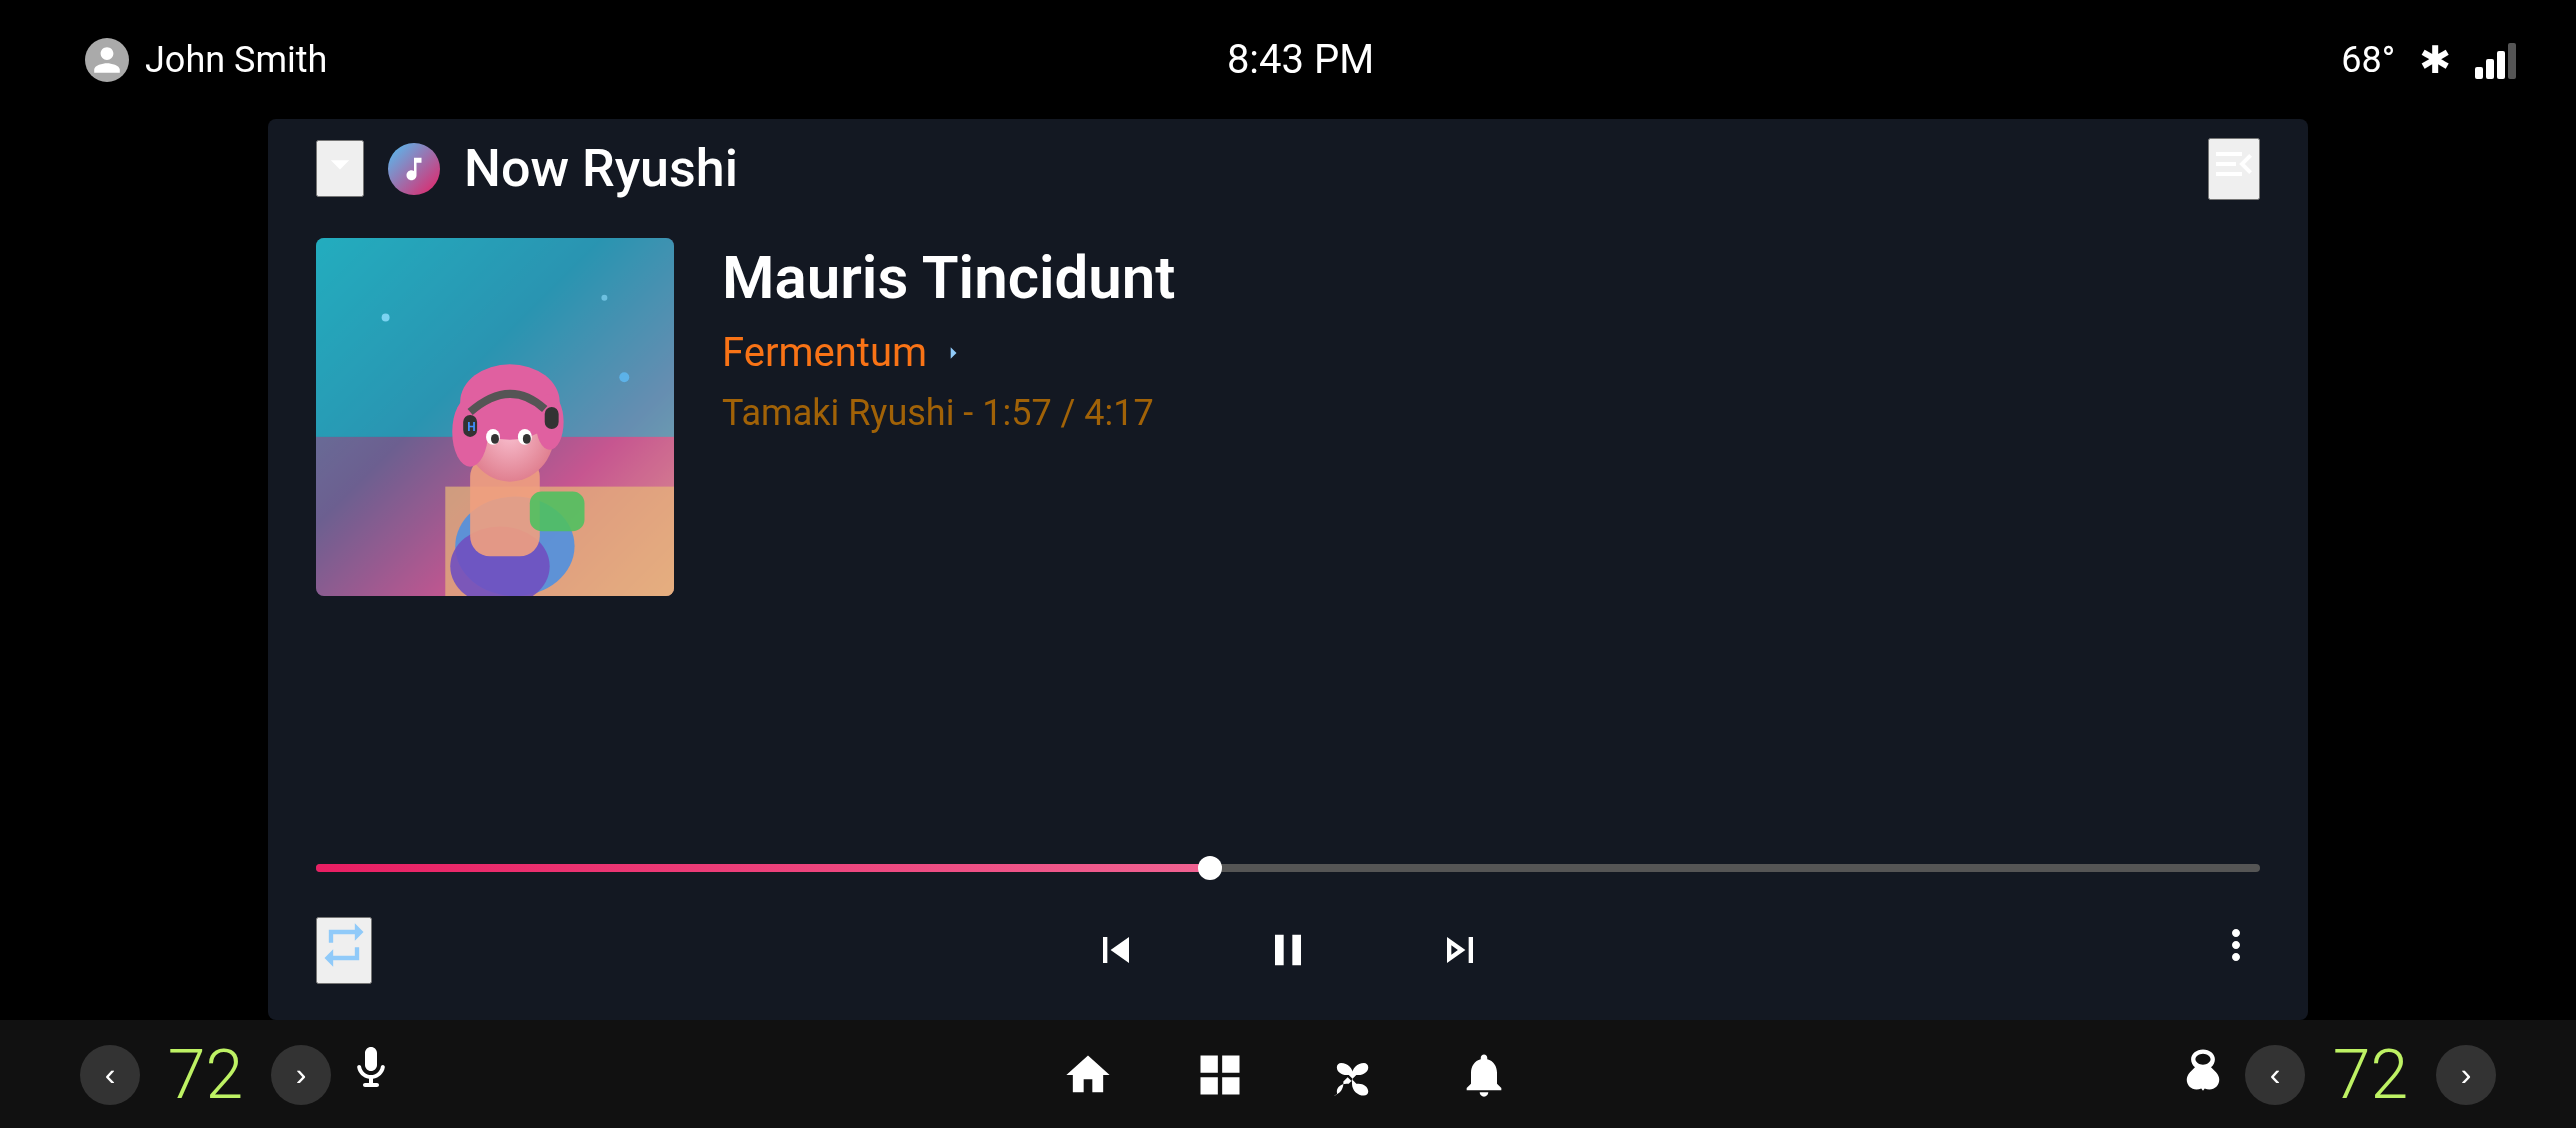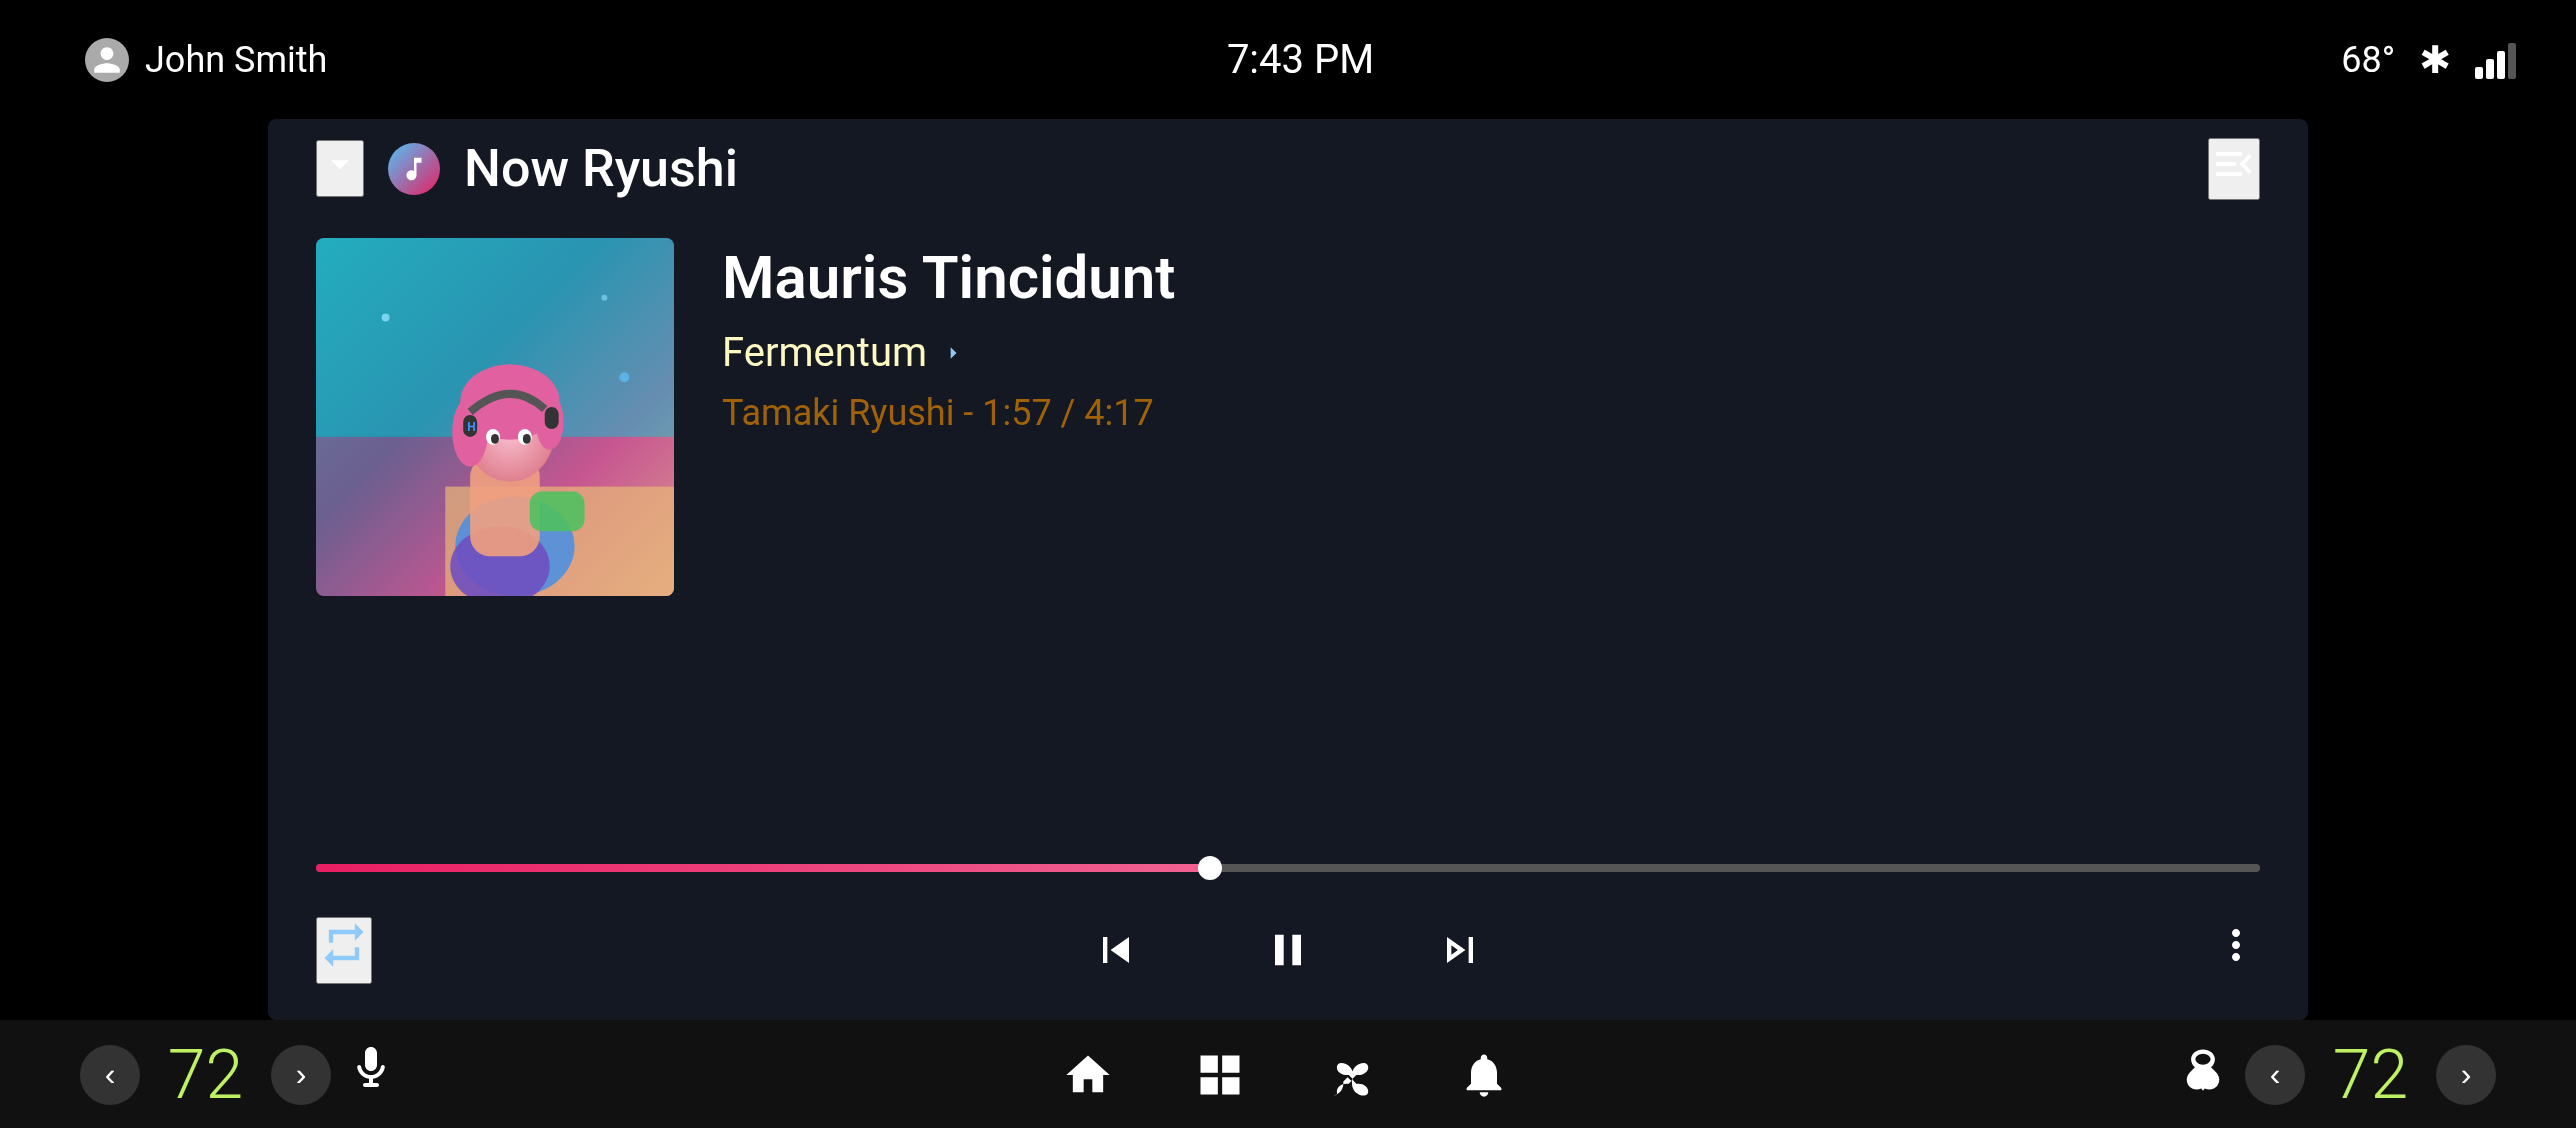--- a/index.html
+++ b/index.html
@@ -349,7 +349,7 @@
     <span>John Smith</span>
   </div>
 
-  <div class="status-time">7:43 PM</div>
+  <div class="status-time">8:43 PM</div>
 
   <div class="status-right">
     <span>68°</span>

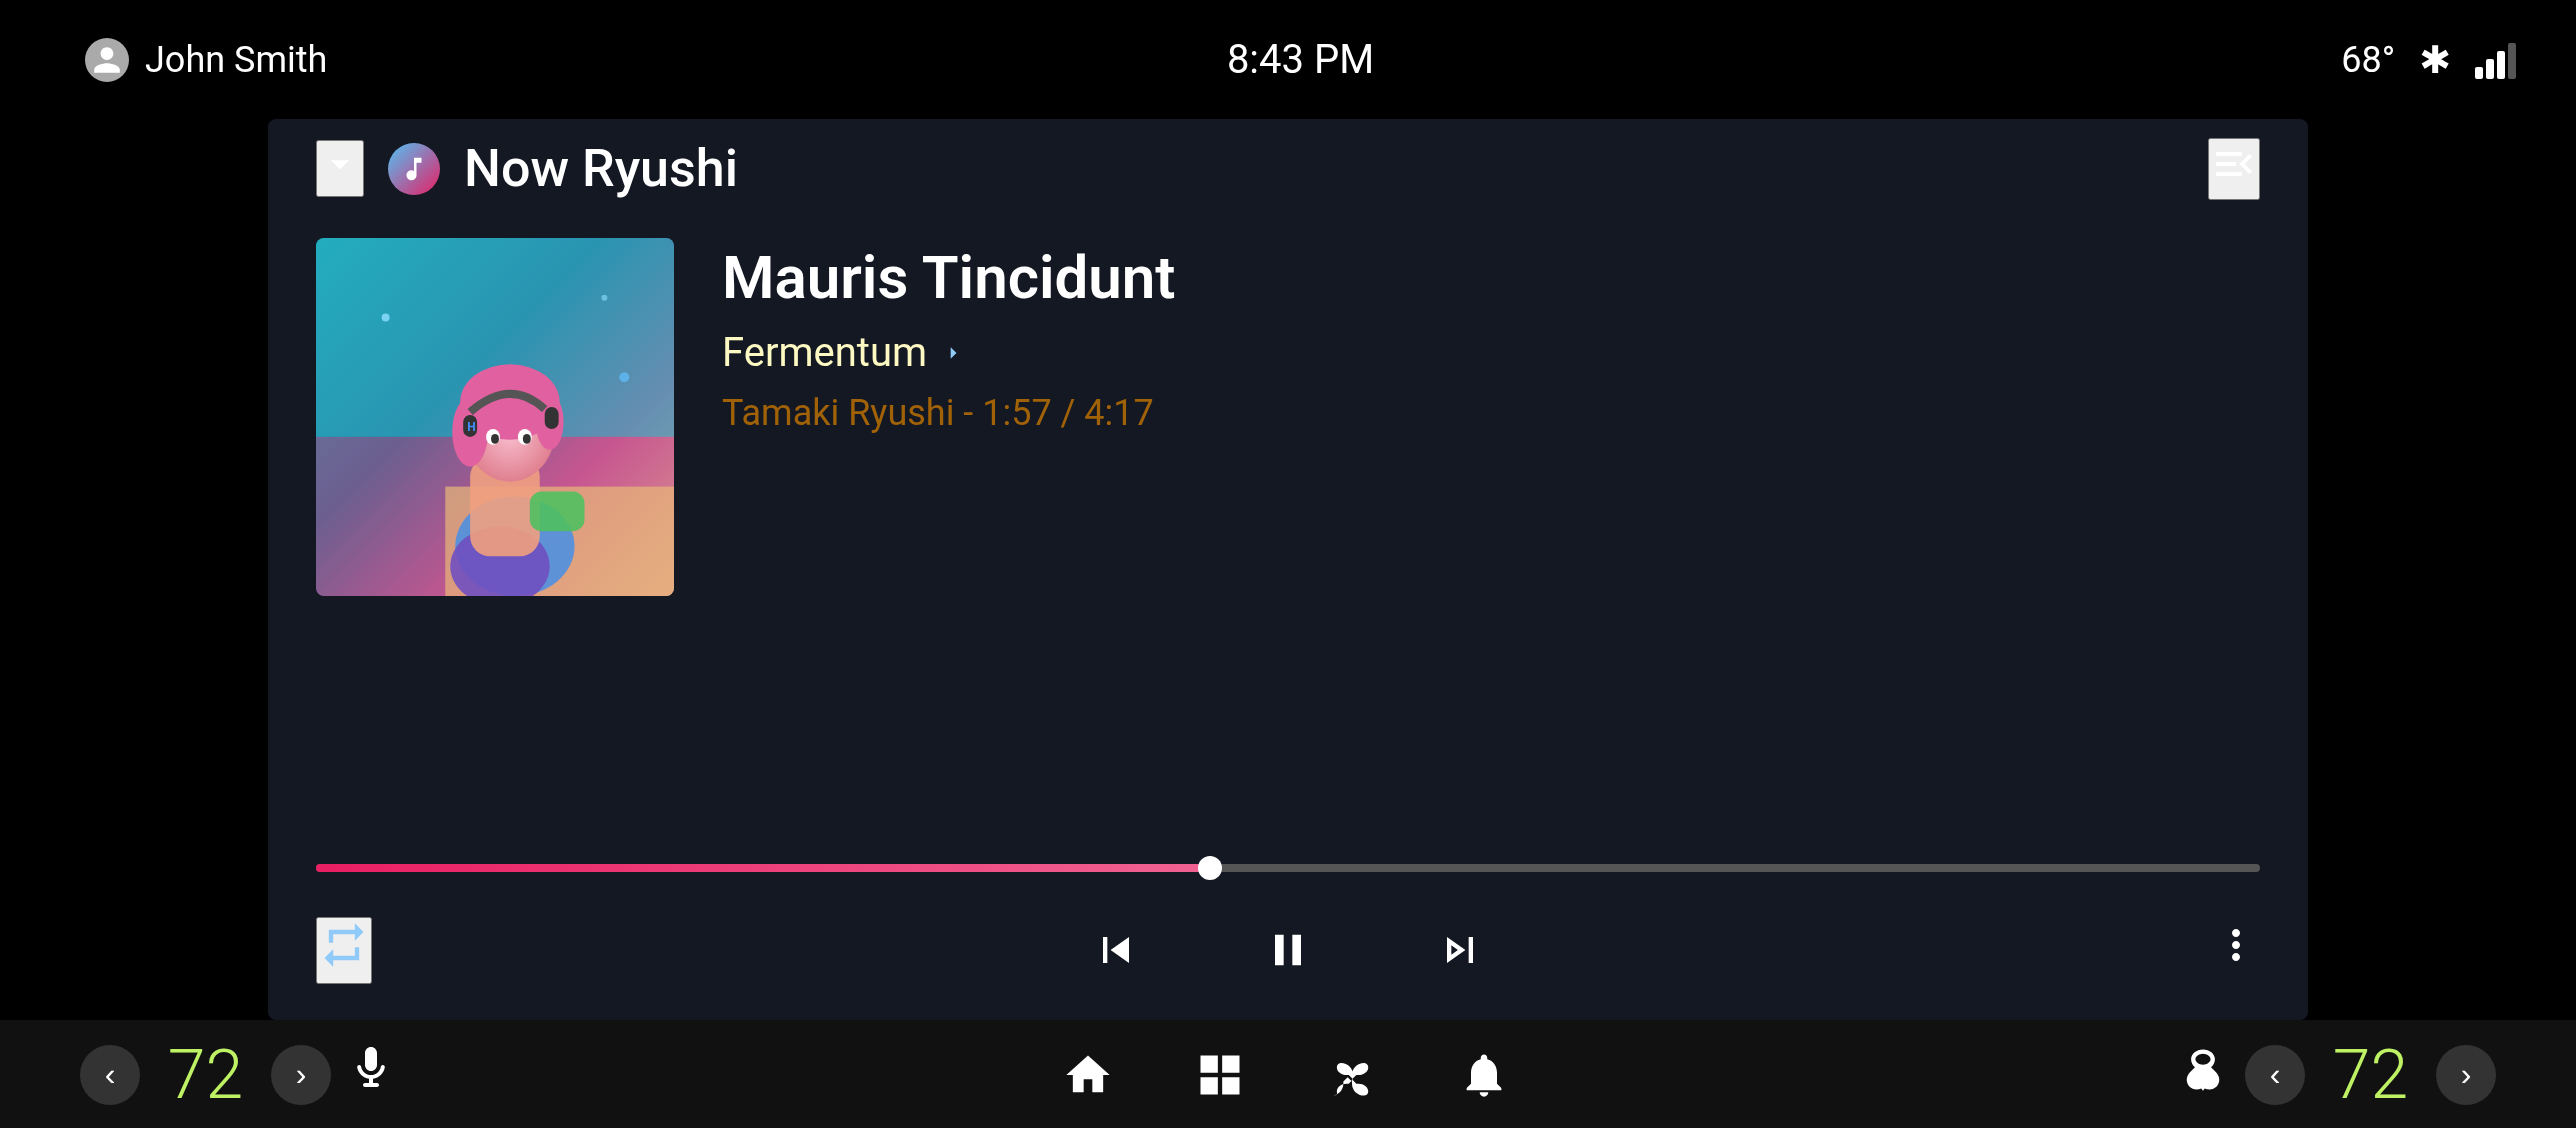--- a/index.html
+++ b/index.html
@@ -148,7 +148,7 @@
 
     .song-album {
       font-size: 40px;
-      color: #fef9c3;
+      color: #f97316;
       display: flex;
       align-items: center;
       gap: 12px;

